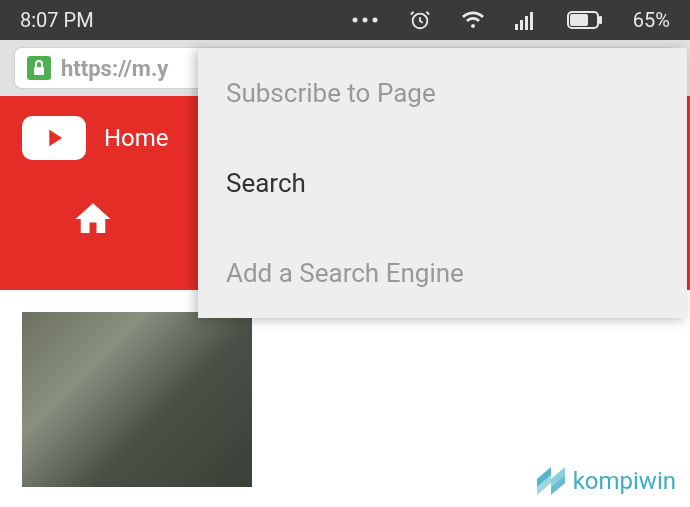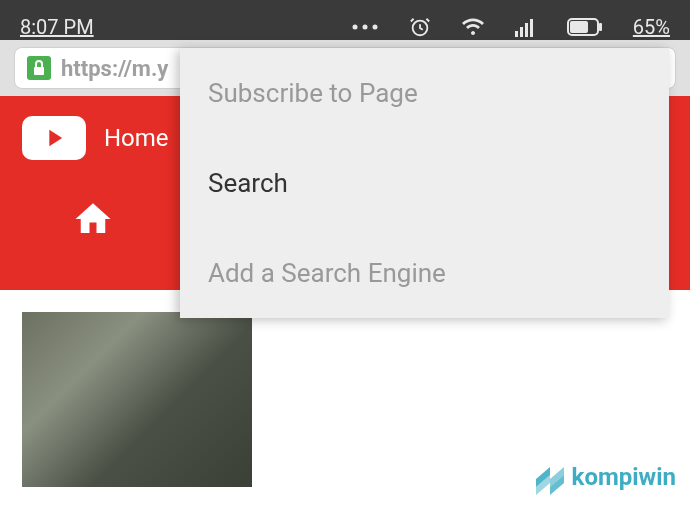--- a/index.html
+++ b/index.html
@@ -5,7 +5,7 @@
     * { margin: 0; padding: 0; box-sizing: border-box; }
     body { font-family: -apple-system, Roboto, Arial, sans-serif; width: 690px; height: 507px; overflow: hidden; background: #fff; position: relative; }
     
-    .status-bar { height: 40px; background: #3a3a3a; display: flex; align-items: flex-end; justify-content: space-between; padding: 1px 20px; color: #e8e8e8; font-size: 20px; text-decoration: underline; }
+    .status-bar { height: 40px; background: #3a3a3a; display: flex; align-items: center; justify-content: space-between; padding: 9px 20px; color: #e8e8e8; font-size: 20px; }
     .status-left { display: flex; align-items: center; }
     .status-right { display: flex; align-items: center; gap: 28px; }
     .status-right svg { margin-right: 2px; }

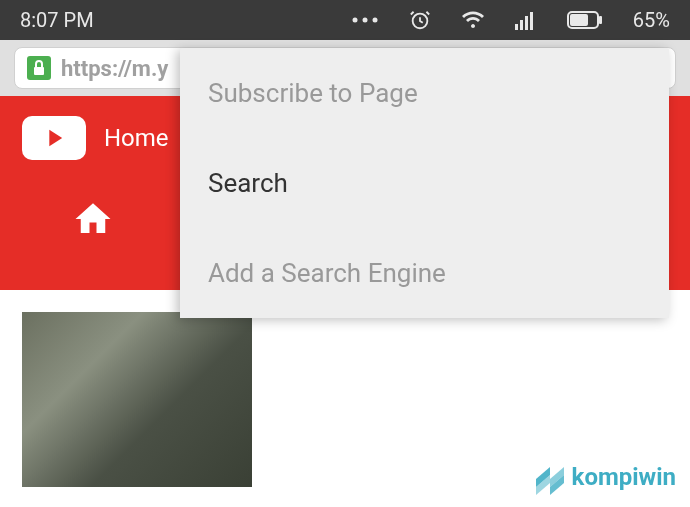--- a/index.html
+++ b/index.html
@@ -25,7 +25,7 @@
     .content-area { background: #fff; padding: 22px; }
     .thumbnail { width: 230px; height: 175px; background: linear-gradient(135deg, #6b7060 0%, #8a9080 30%, #4a5045 60%, #3a4035 100%); }
     
-    .dropdown-menu { position: absolute; top: 48px; right: 21px; width: 489px; background: #eeeeee; box-shadow: -3px 2px 12px rgba(0,0,0,0.25); z-index: 10; border-radius: 2px 2px 0 0; }
+    .dropdown-menu { position: absolute; top: 48px; right: 3px; width: 489px; background: #eeeeee; box-shadow: -3px 2px 12px rgba(0,0,0,0.25); z-index: 10; border-radius: 2px 2px 0 0; }
     .menu-item { padding: 30px 28px; font-size: 26px; color: #333; }
     .menu-item.disabled { color: #999; }
     

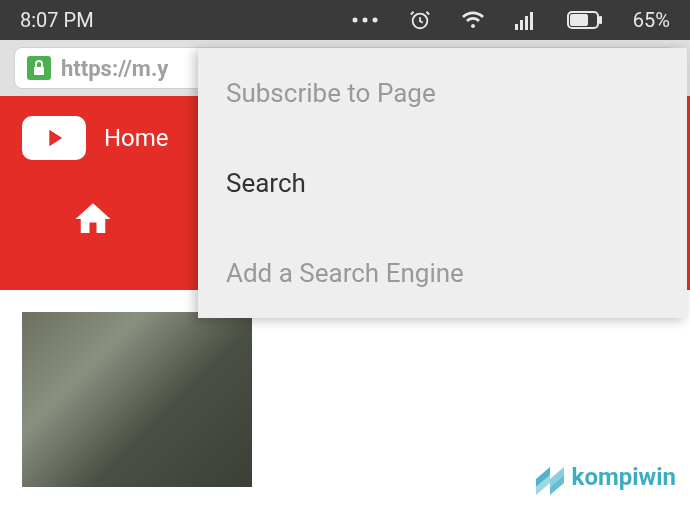--- a/index.html
+++ b/index.html
@@ -29,7 +29,7 @@
     .menu-item { padding: 30px 28px; font-size: 26px; color: #333; }
     .menu-item.disabled { color: #999; }
     
-    .watermark { position: absolute; bottom: 12px; right: 14px; display: flex; align-items: flex-start; gap: 6px; color: #3eadc4; font-size: 24px; font-weight: 700; z-index: 20; }
+    .watermark { position: absolute; bottom: 12px; right: 14px; display: flex; align-items: flex-end; gap: 6px; color: #3eadc4; font-size: 24px; font-weight: 400; z-index: 20; }
   </style>
 </head>
 <body>

